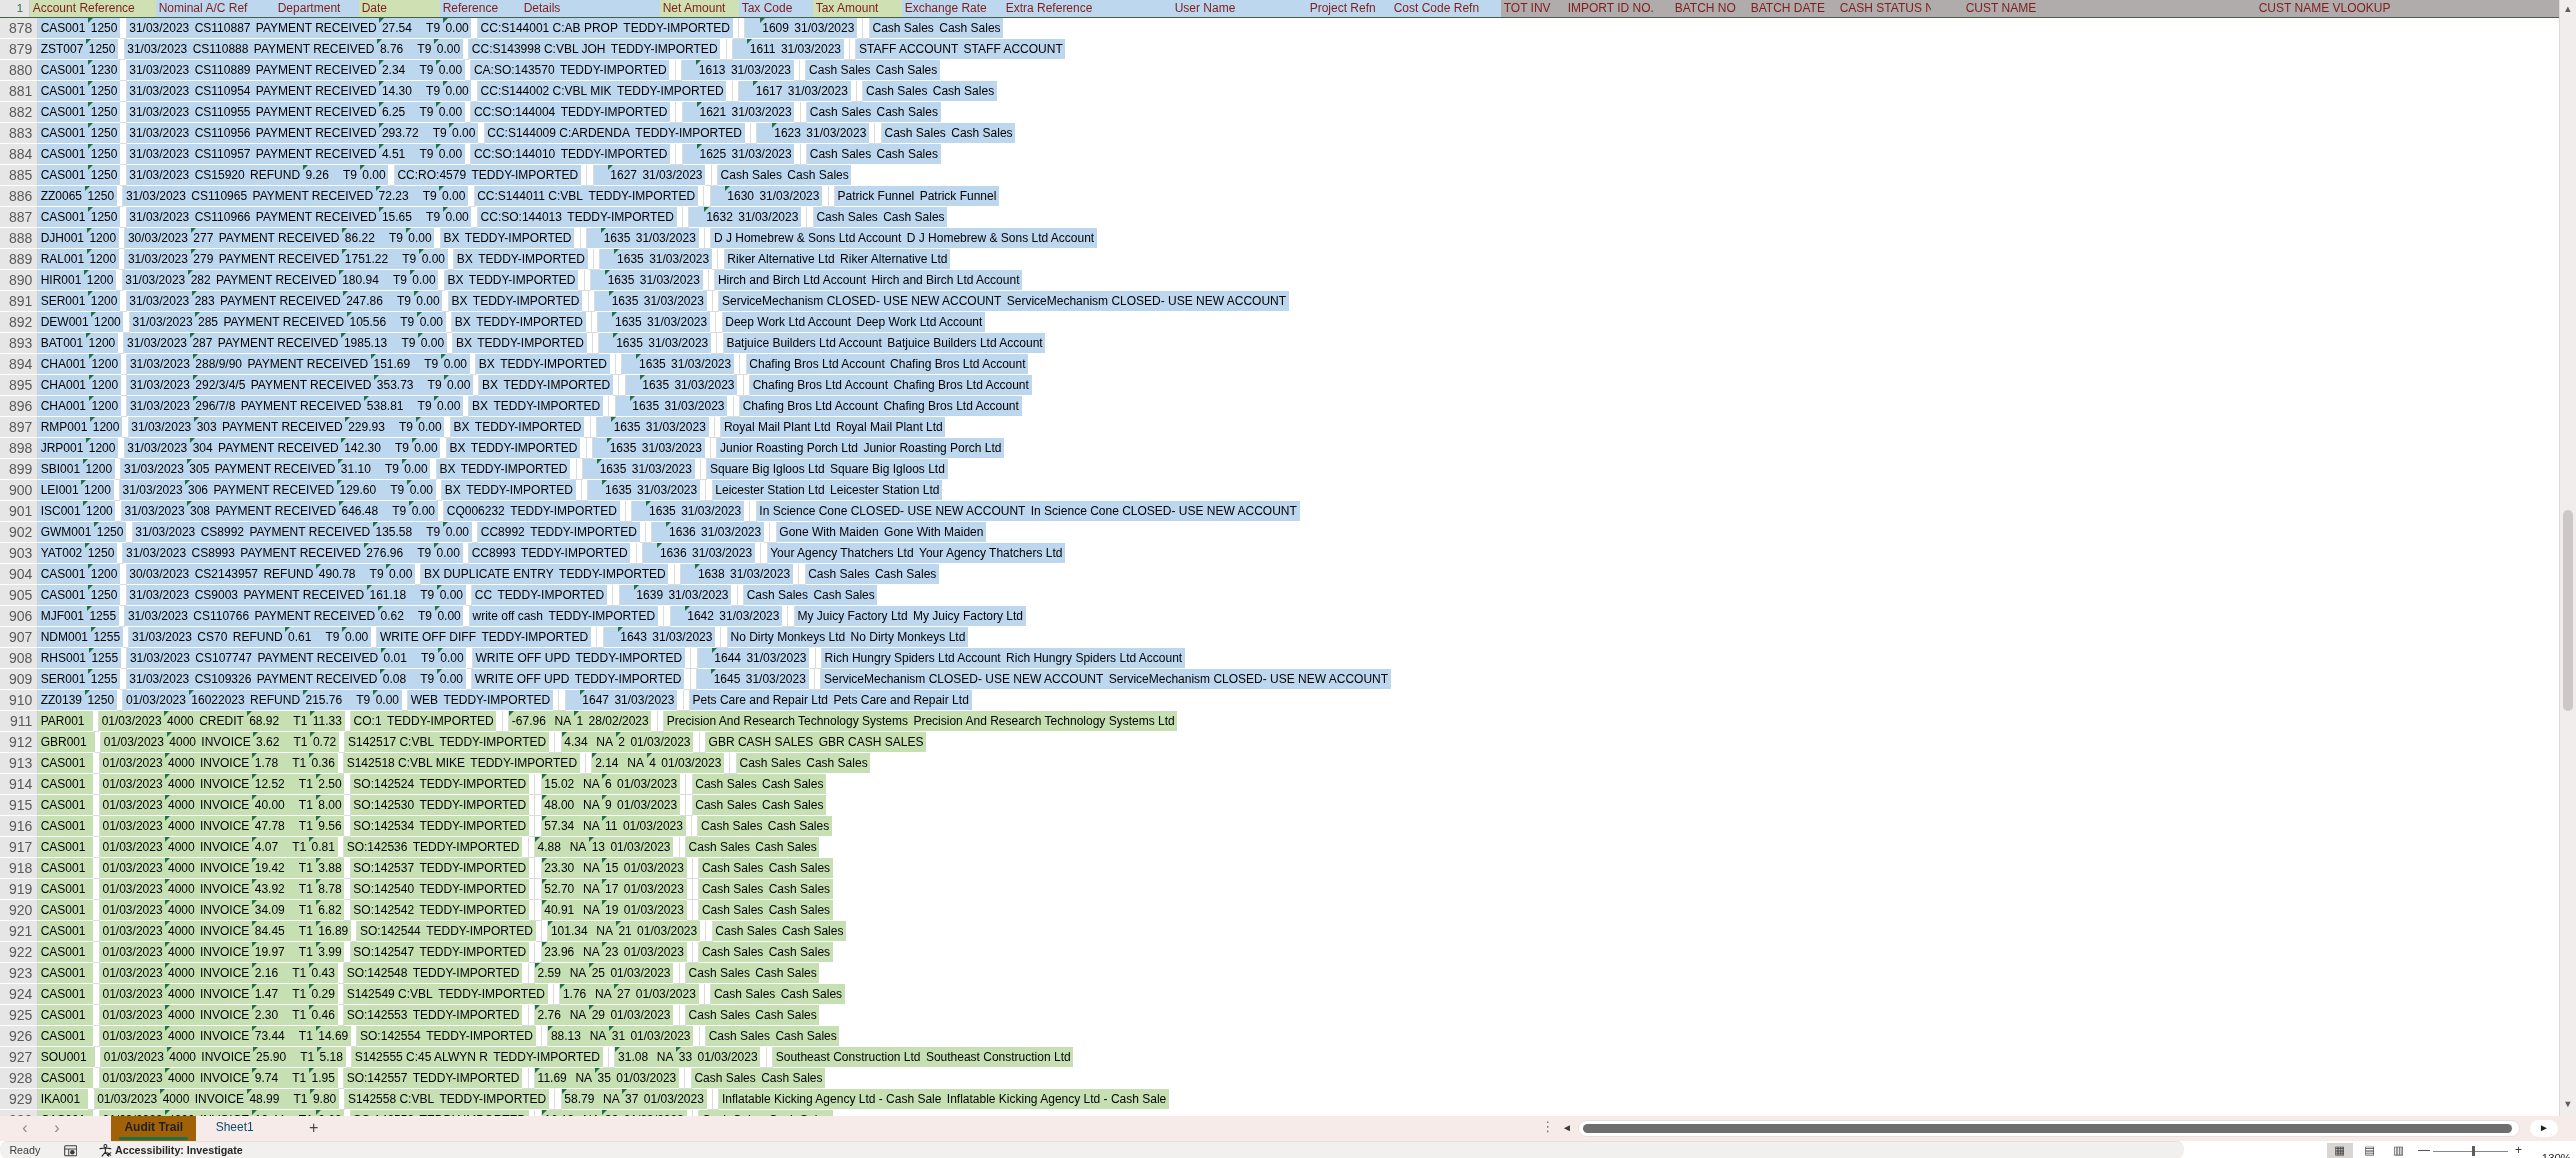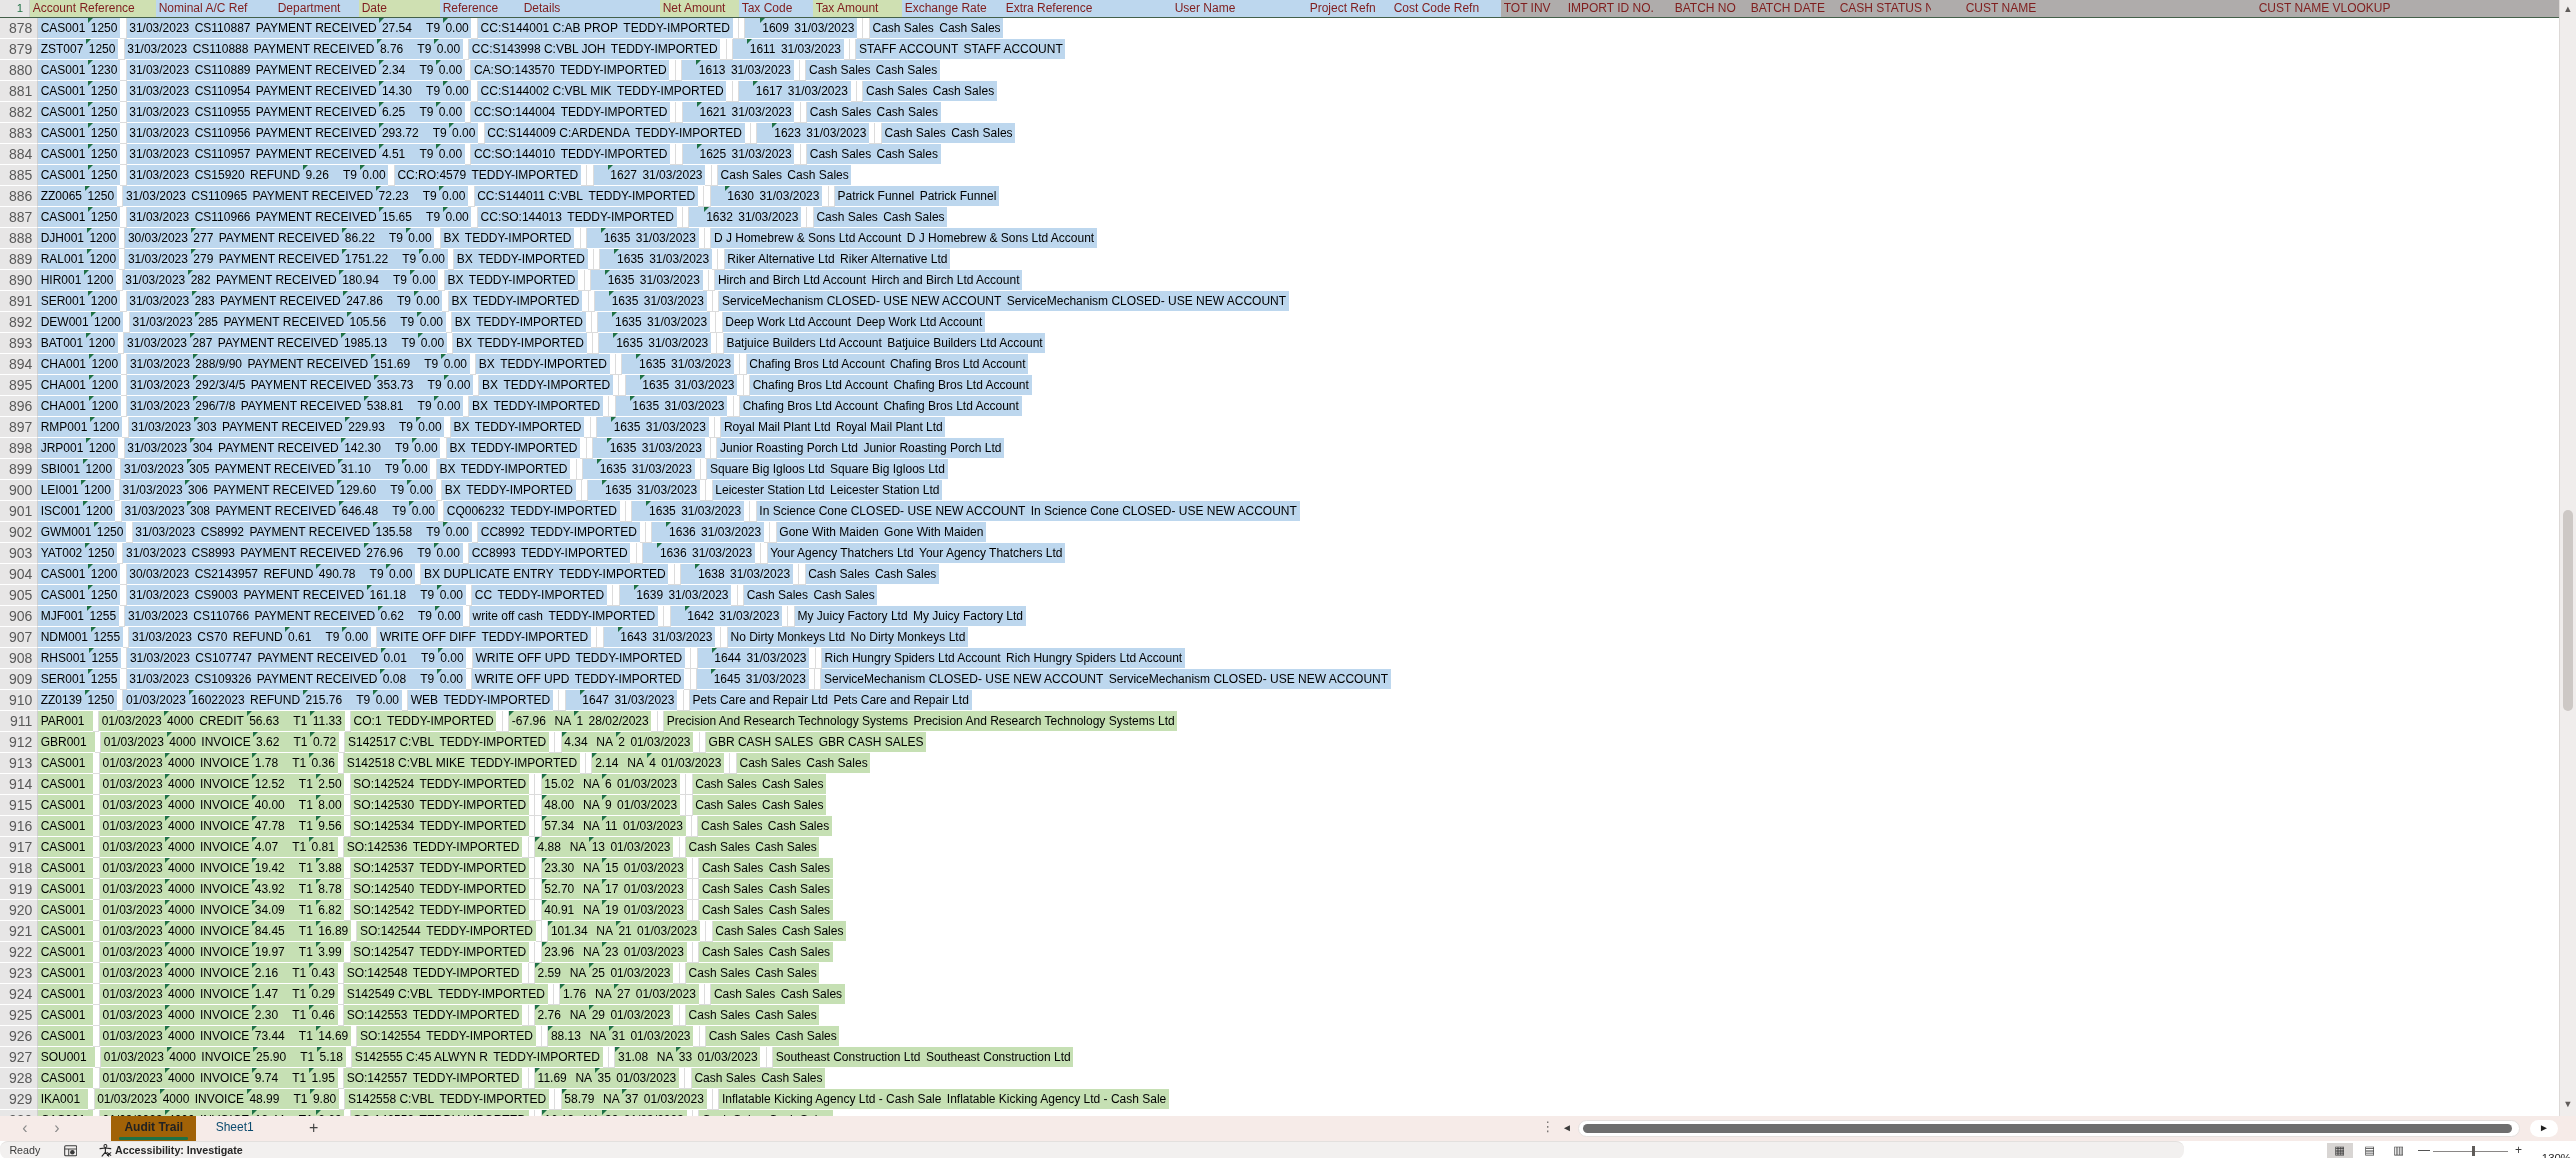--- a/index.html
+++ b/index.html
@@ -945,7 +945,7 @@
           <div class="cell g">01/03/2023</div>
           <div class="cell g mk">4000</div>
           <div class="cell g">CREDIT</div>
-          <div class="cell g mk">56.63</div>
+          <div class="cell g mk">68.92</div>
           <div class="cell g ind">T1</div>
           <div class="cell g mk">11.33</div>
           <div class="cell w"></div>

